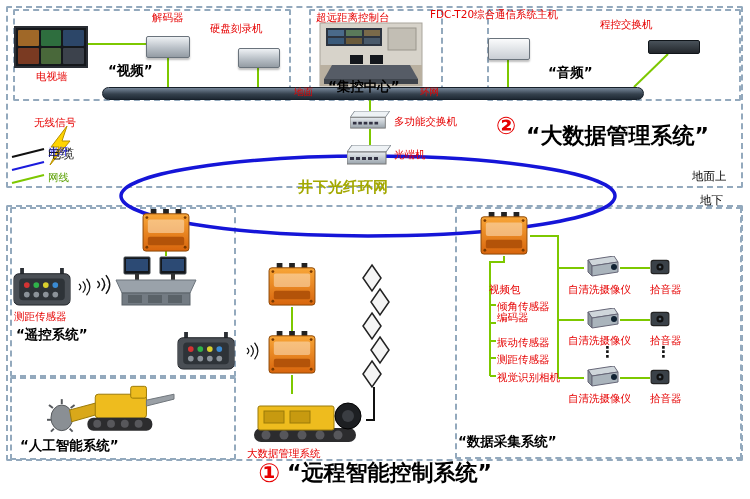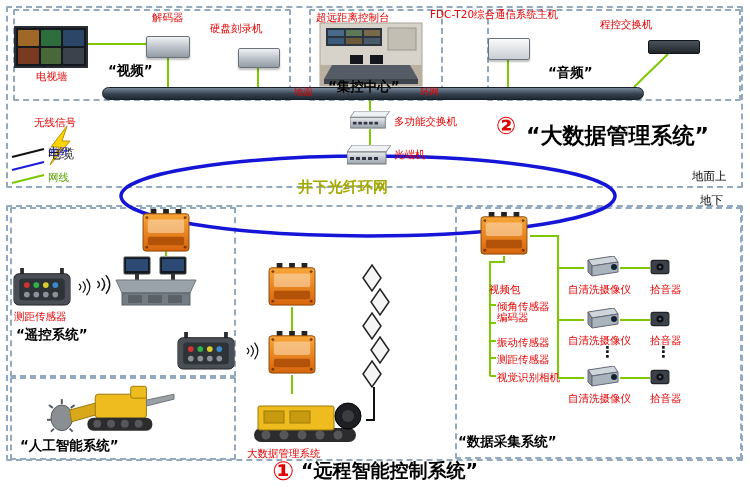--- a/index.html
+++ b/index.html
@@ -382,7 +382,7 @@
 
 <div class="abs" style="left:0px;top:458px;width:750px;display:flex;justify-content:center;align-items:center;gap:7px;z-index:6">
   <span style="color:#e60000;font-size:26px;font-weight:bold;line-height:1">①</span>
-  <span style="color:#000;font-size:19px;font-weight:bold">“远程智能控制系统”</span>
+  <span style="color:#000;font-size:22px;font-weight:bold">“远程智能控制系统”</span>
 </div>
 
 </body></html>

